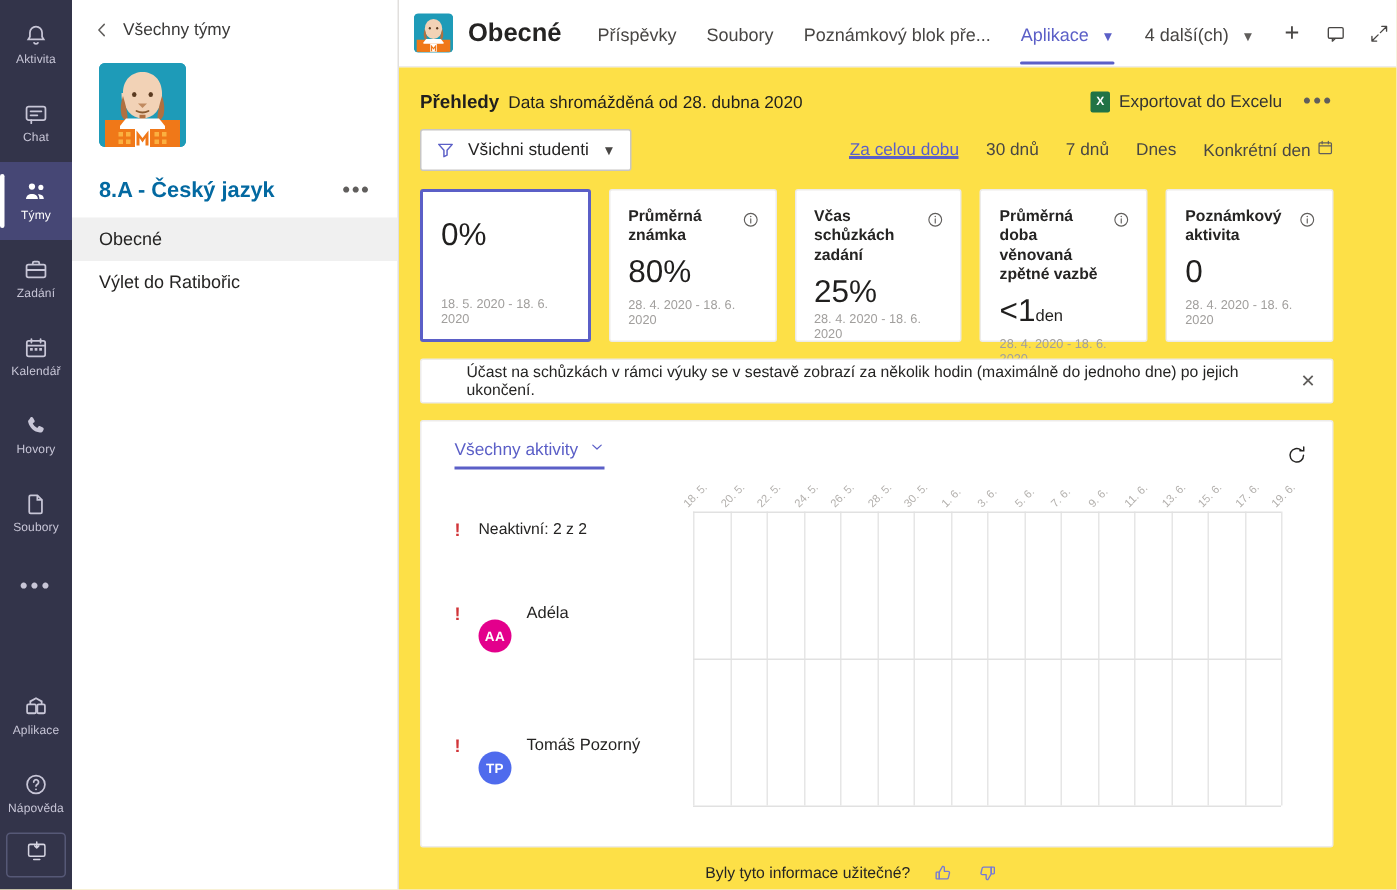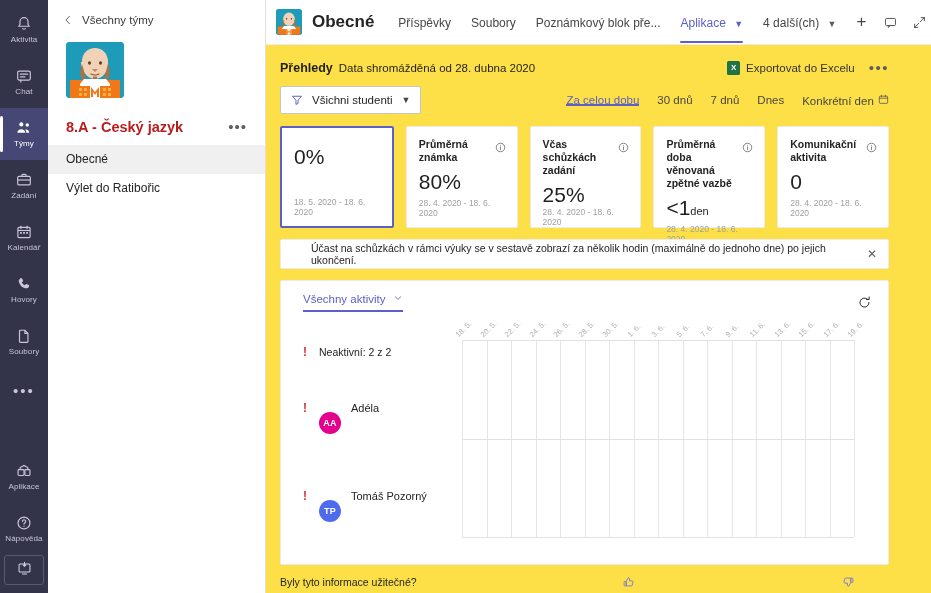--- a/index.html
+++ b/index.html
@@ -65,7 +65,7 @@
     display: flex; align-items: center; justify-content: space-between;
     padding: 20px 14px 10px 18px;
   }
-  .team-name { font-size: 14.5px; font-weight: bold; color: #b91c1c; }
+  .team-name { font-size: 14.5px; font-weight: bold; color: #0369a1; }
   .team-more { color: #605e5c; font-size: 15px; letter-spacing: 1px; padding-right:4px;}
   .chan {
     font-size: 12px; color: #252423;

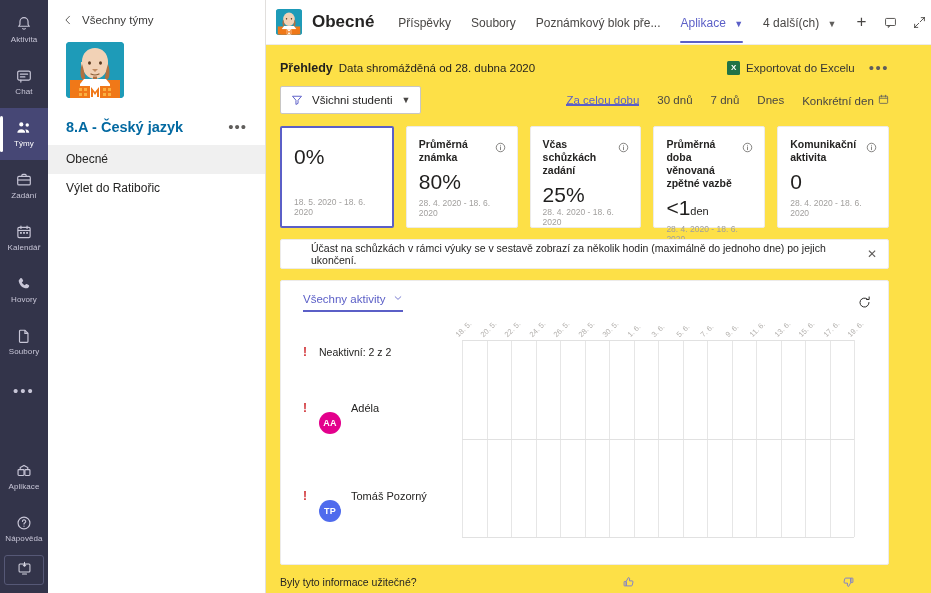--- a/index.html
+++ b/index.html
@@ -511,7 +511,7 @@
 
         <div class="card">
           <div class="card-top">
-            <span class="card-title">Komunikační aktivita</span>
+            <span class="card-title">Poznámkový aktivita</span>
             <span class="info-ico">
               <svg viewBox="0 0 16 16" width="11" height="11" fill="none" stroke="currentColor" stroke-width="1.1">
                   <circle cx="8" cy="8" r="6.2"></circle>

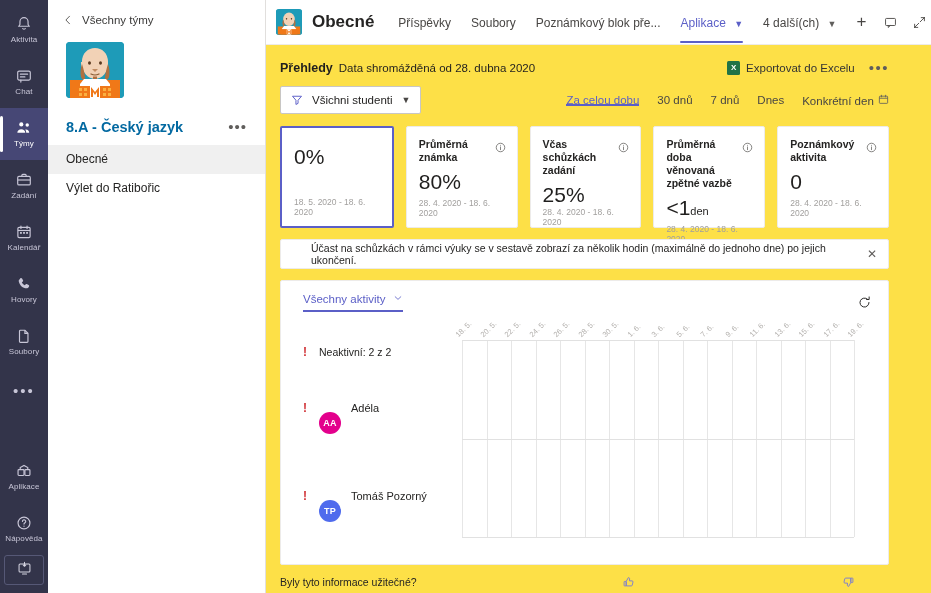--- a/index.html
+++ b/index.html
@@ -198,7 +198,7 @@
   .hdrtxt { font-size:10.5px; color:#252423;}
 
   .footer {
-    display:flex; align-items:center; justify-content:space-between; gap:25px;
+    display:flex; align-items:center; justify-content:center; gap:15px;
     padding: 10px 34px 0 0; margin: 0 22px 0 14px;
   }
   .fb-txt { font-size:10.5px; color:#252423;}

